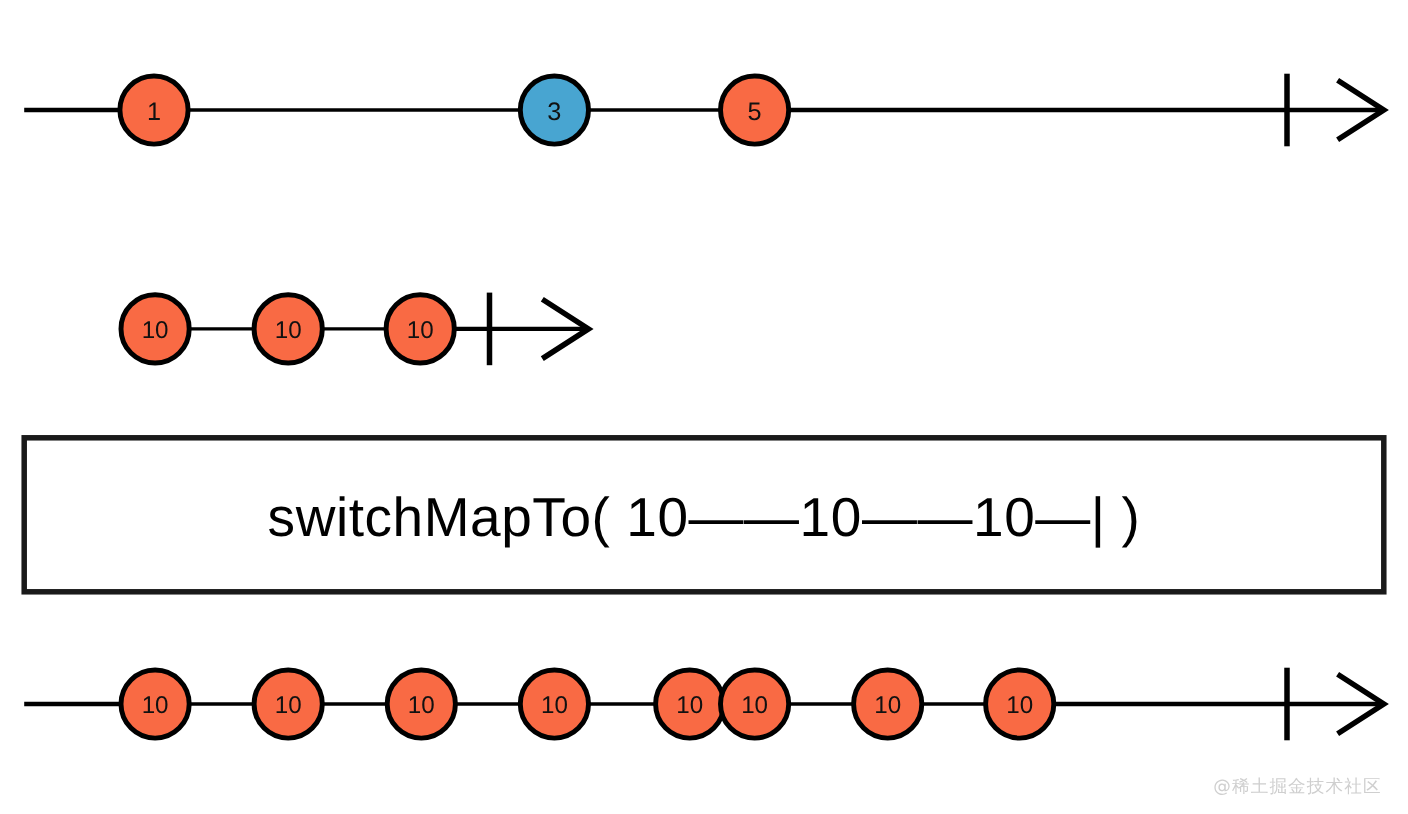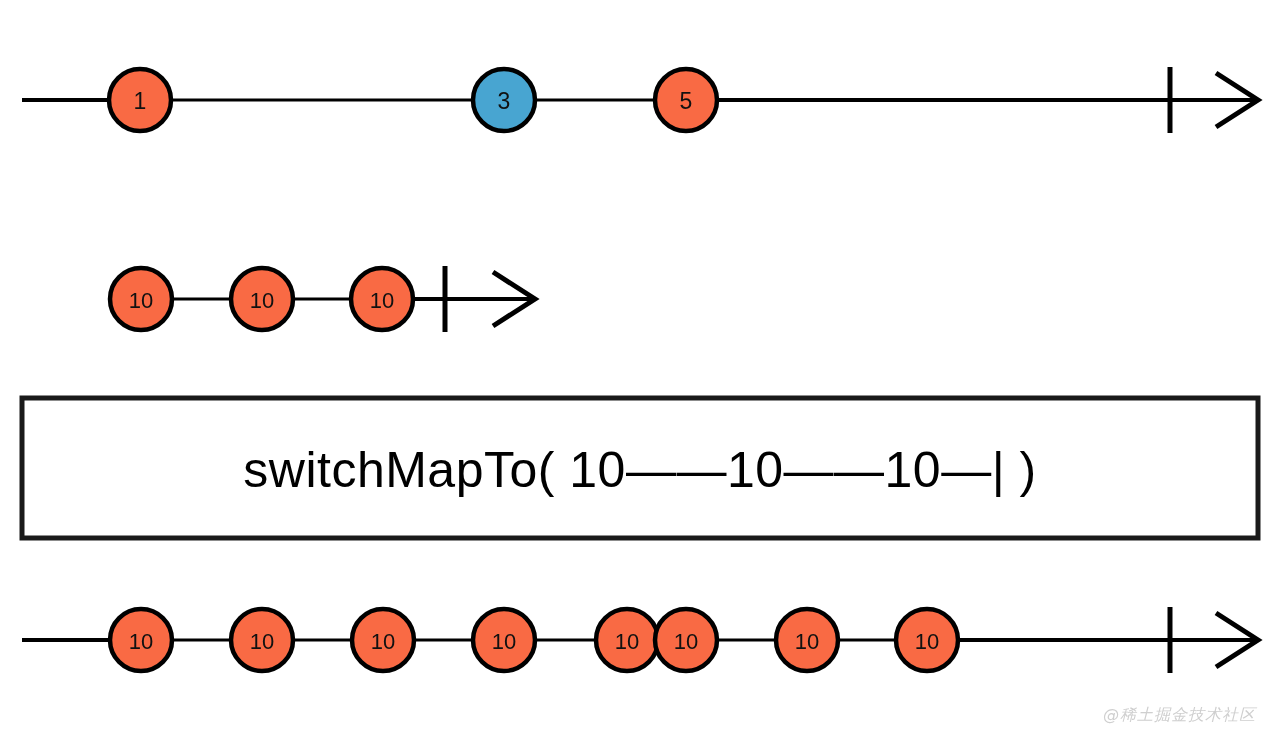--- a/index.html
+++ b/index.html
@@ -87,7 +87,6 @@
     letter-spacing: 1px;
     white-space: nowrap;
     user-select: none;
-    font-style: italic;
   }
 </style>
 </head>

